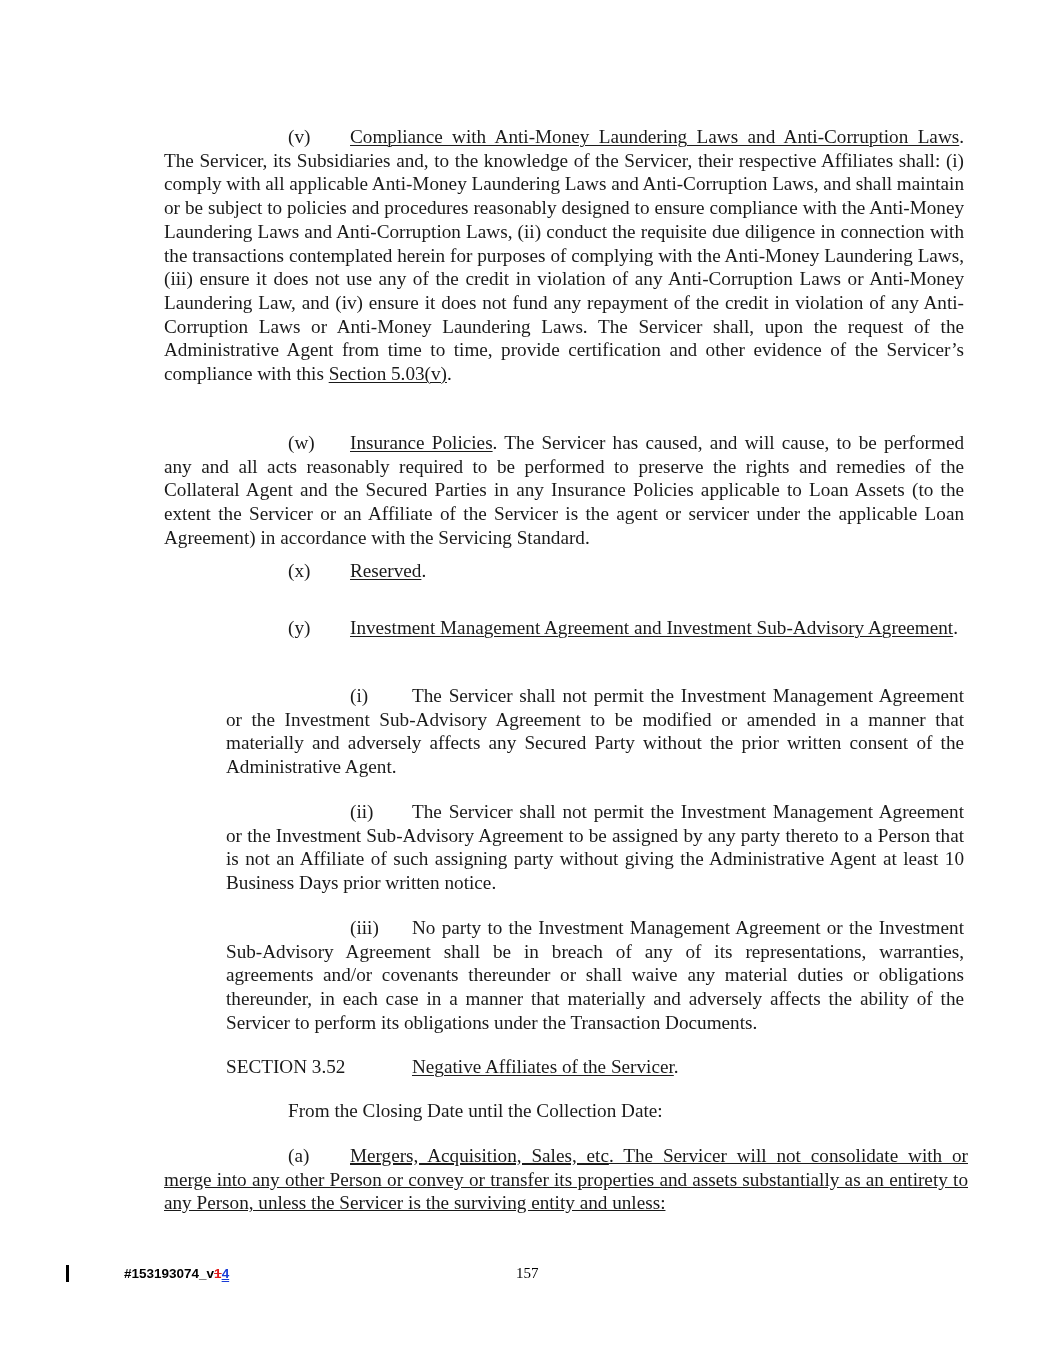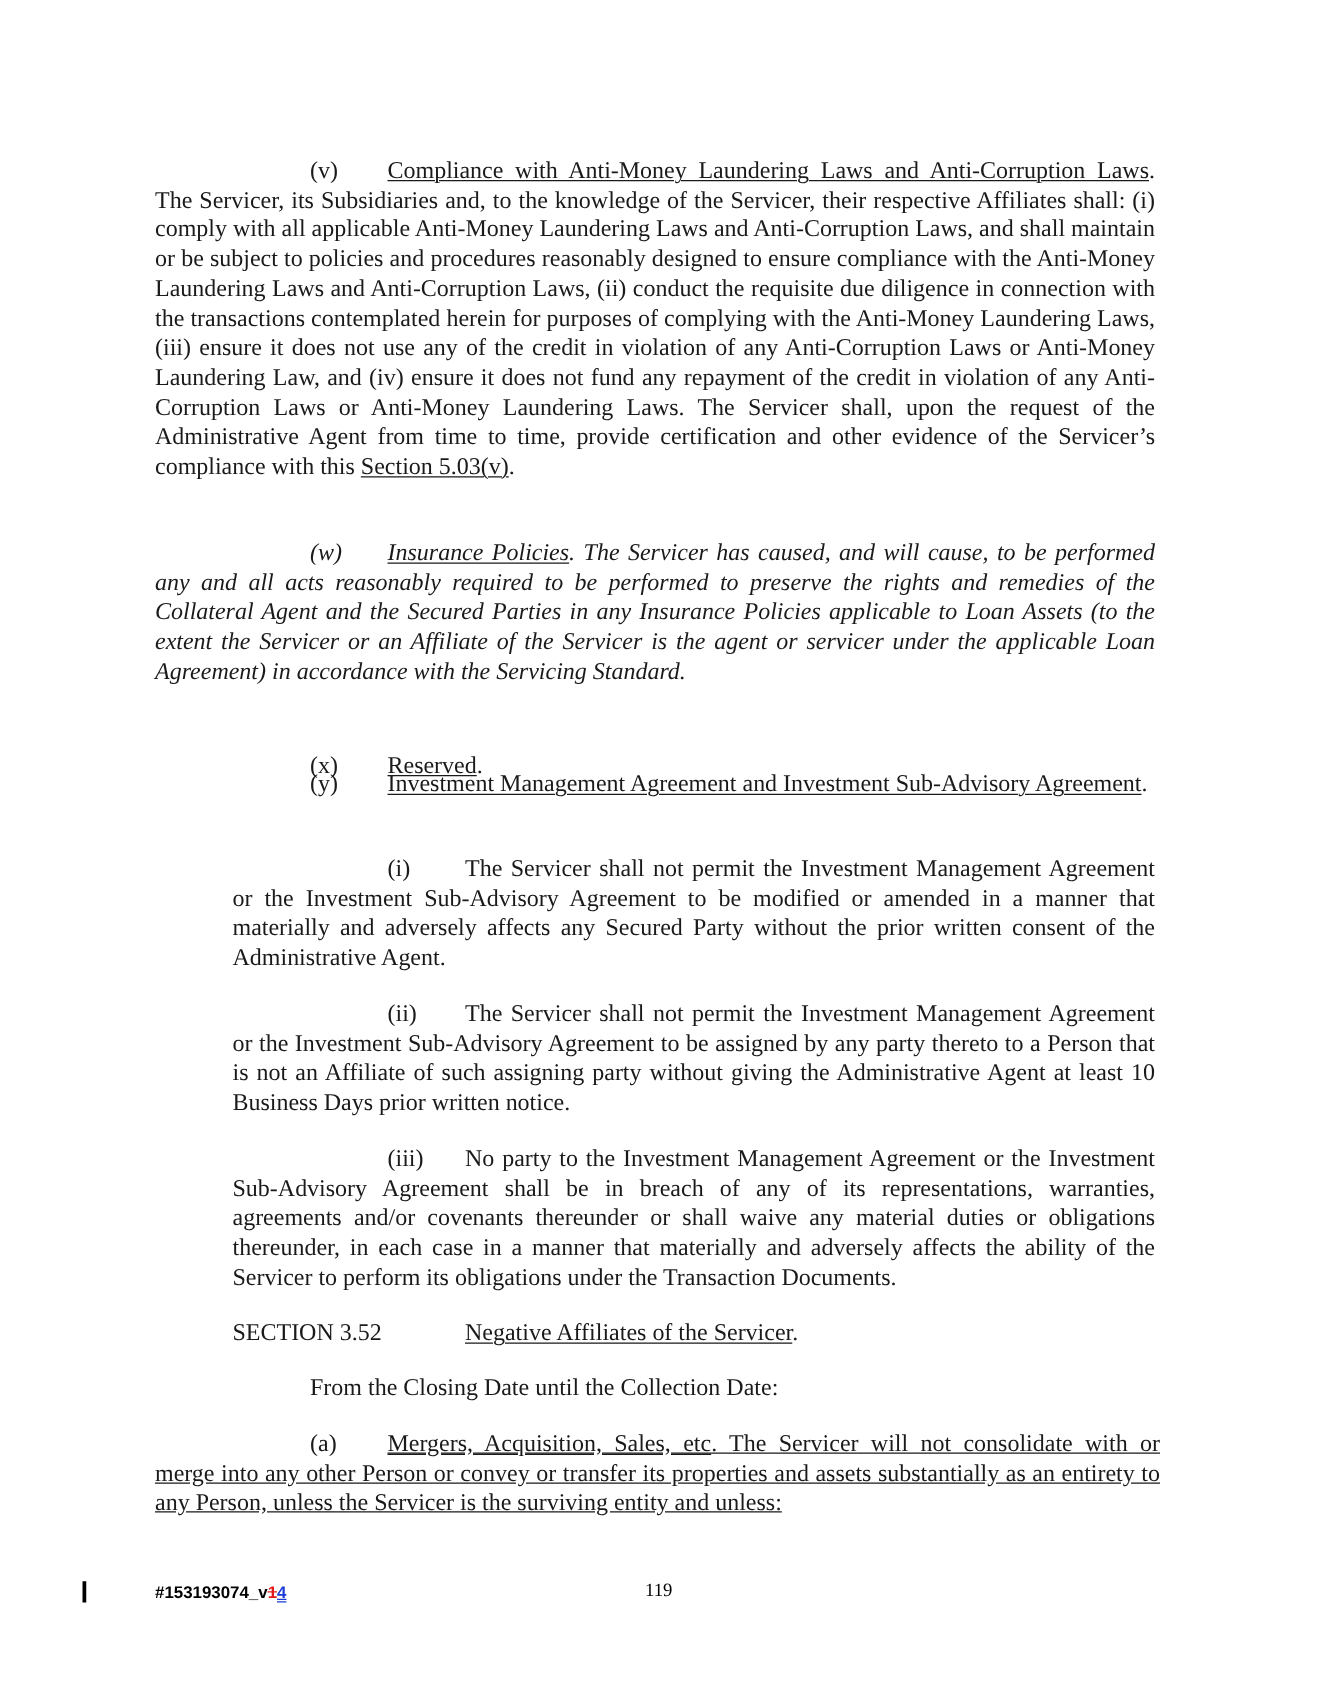--- a/index.html
+++ b/index.html
@@ -5,7 +5,7 @@
   html, body { margin: 0; padding: 0; background: #ffffff; }
   body { width: 1055px; height: 1365px; position: relative; overflow: hidden;
          font-family: "Liberation Serif", "DejaVu Serif", serif; color: #1a1a1a; }
-  .p { position: absolute; font-size: 19.2px; line-height: 23.7px; text-align: justify; }
+  .p { position: absolute; font-size: 19.2px; line-height: 23.7px; text-align: justify; margin-left: 40px; }
   .full { left: 124px; width: 800px; }
   .sub { left: 186px; width: 738px; }
   .u { text-decoration: underline; text-underline-offset: 2px; text-decoration-thickness: 1px; }

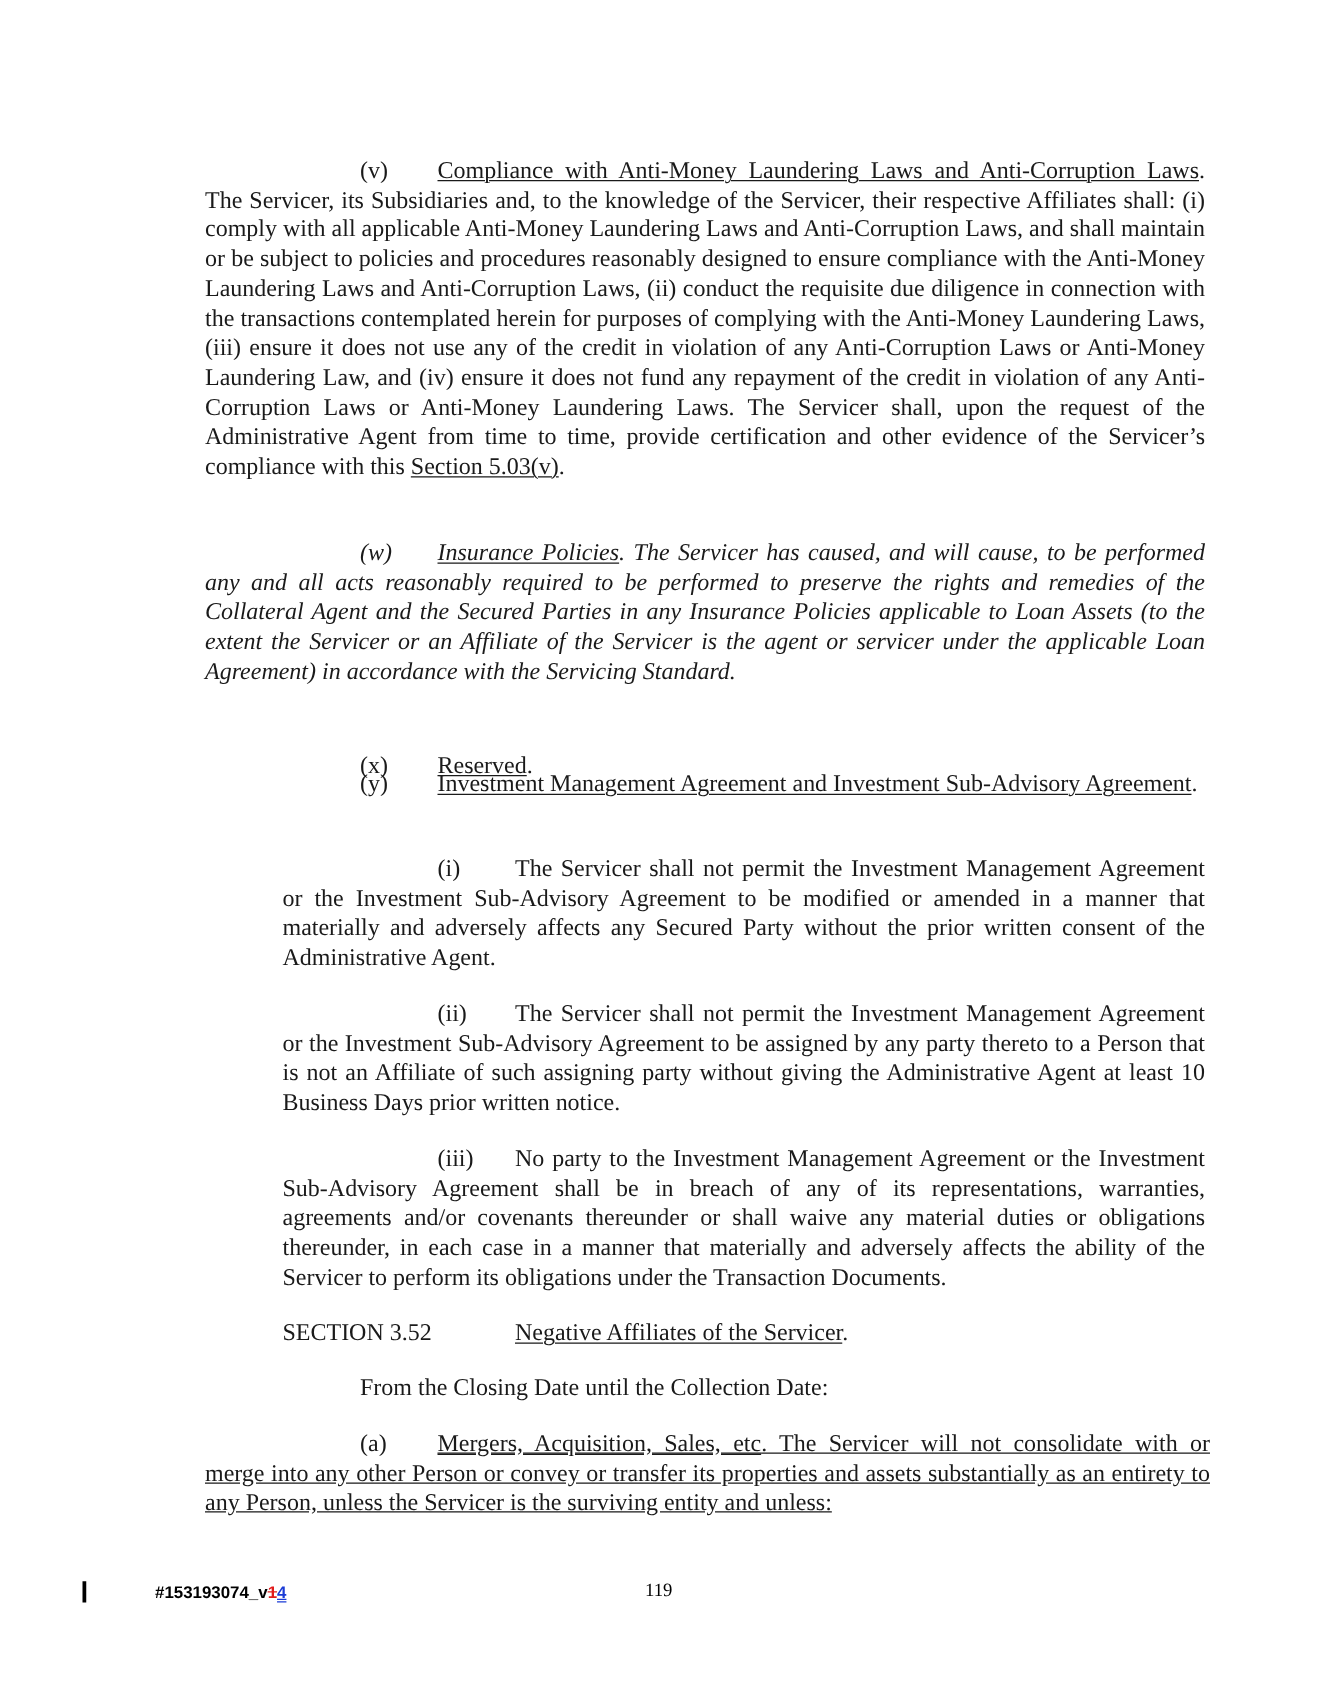--- a/index.html
+++ b/index.html
@@ -25,7 +25,7 @@
   <span class="lbl lbl-a">(v)</span><span class="u">Compliance with Anti-Money Laundering Laws and Anti-Corruption Laws</span><span>.  The Servicer, its Subsidiaries and, to the knowledge of the Servicer, their respective Affiliates shall: (i) comply with all applicable Anti-Money Laundering Laws and Anti-Corruption Laws, and shall maintain or be subject to policies and procedures reasonably designed to ensure compliance with the Anti-Money Laundering Laws and Anti-Corruption Laws, (ii) conduct the requisite due diligence in connection with the transactions contemplated herein for purposes of complying with the Anti-Money Laundering Laws, (iii) ensure it does not use any of the credit in violation of any Anti-Corruption Laws or Anti-Money Laundering Law, and (iv) ensure it does not fund any repayment of the credit in violation of any Anti-Corruption Laws or Anti-Money Laundering Laws.  The Servicer shall, upon the request of the Administrative Agent from time to time, provide certification and other evidence of the Servicer’s compliance with this </span><span class="u">Section 5.03(v)</span><span>.</span>
 </div>
 
-<div class="p full" style="top:431px;font-style:italic;">
+<div class="p full" style="top:431px;">
   <span class="lbl lbl-a">(w)</span><span class="u">Insurance Policies</span><span>.  The Servicer has caused, and will cause, to be performed any and all acts reasonably required to be performed to preserve the rights and remedies of the Collateral Agent and the Secured Parties in any Insurance Policies applicable to Loan Assets (to the extent the Servicer or an Affiliate of the Servicer is the agent or servicer under the applicable Loan Agreement) in accordance with the Servicing Standard.</span>
 </div>
 

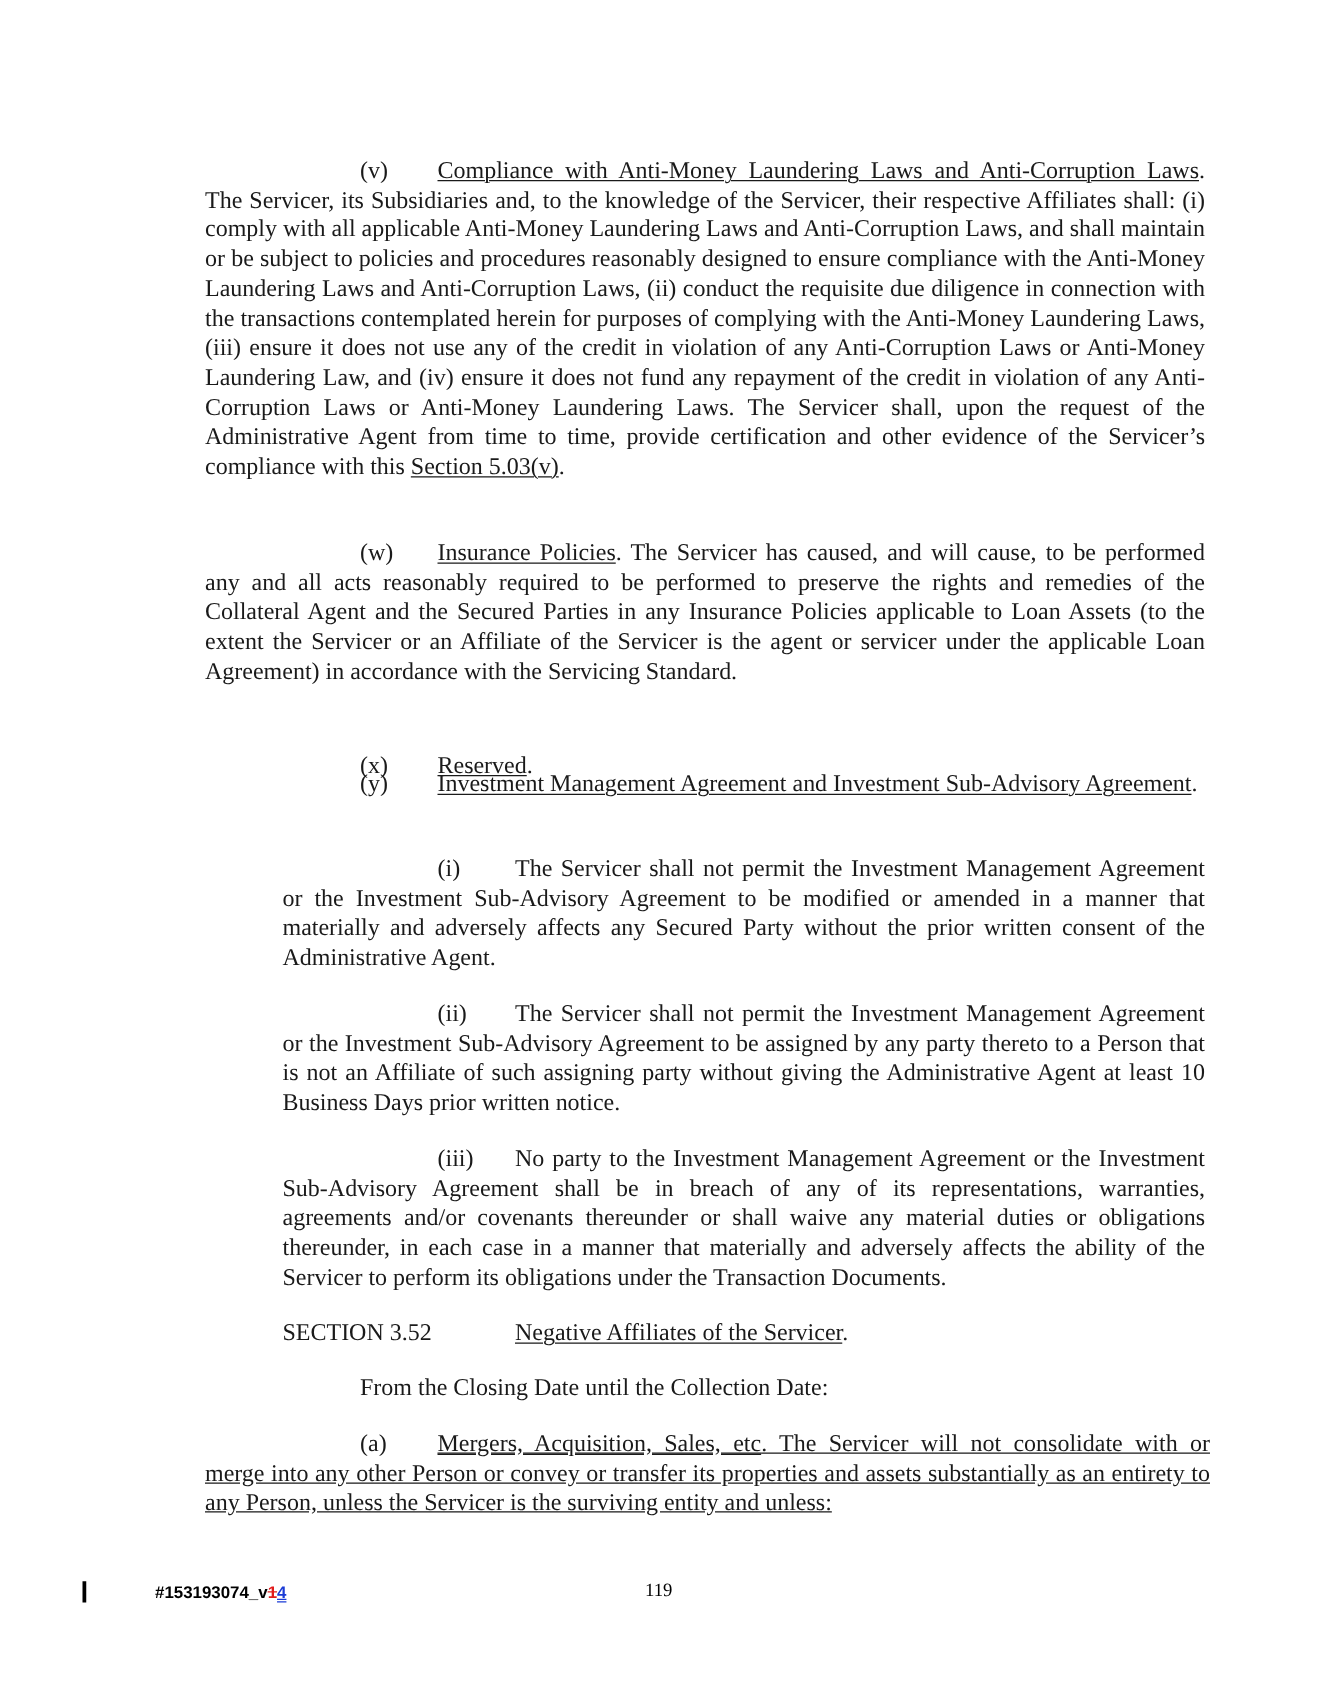--- a/index.html
+++ b/index.html
@@ -29,7 +29,7 @@
   <span class="lbl lbl-a">(w)</span><span class="u">Insurance Policies</span><span>.  The Servicer has caused, and will cause, to be performed any and all acts reasonably required to be performed to preserve the rights and remedies of the Collateral Agent and the Secured Parties in any Insurance Policies applicable to Loan Assets (to the extent the Servicer or an Affiliate of the Servicer is the agent or servicer under the applicable Loan Agreement) in accordance with the Servicing Standard.</span>
 </div>
 
-<div class="p full" style="top:601px;">
+<div class="p full" style="top:559px;">
   <span class="lbl lbl-a">(x)</span><span class="u">Reserved</span><span>.</span>
 </div>
 

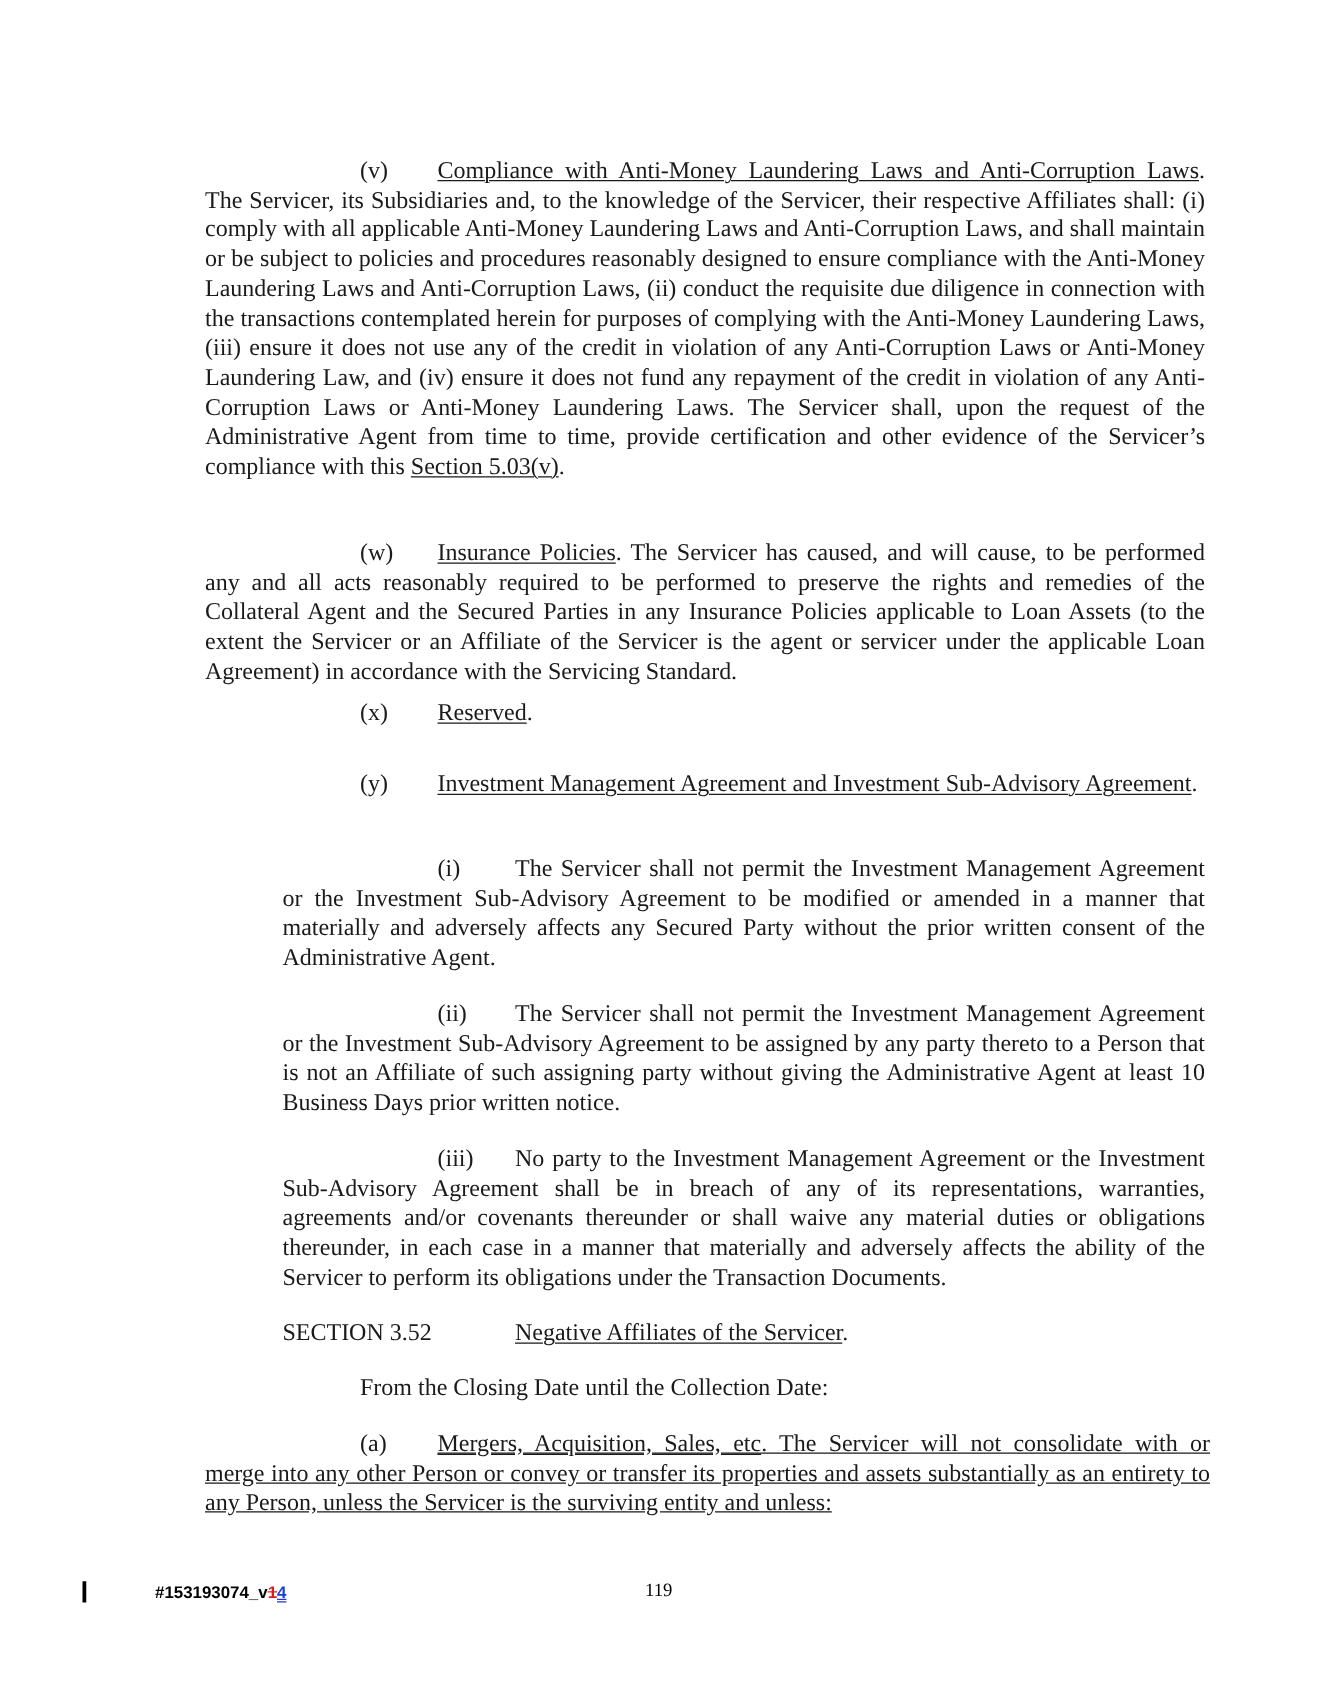--- a/index.html
+++ b/index.html
@@ -61,6 +61,6 @@
 
 <div class="footer-bar"></div>
 <div class="footer-id"><span>#153193074_v</span><span class="del">1</span><span class="ins">4</span></div>
-<div class="page-num">119</div>
+<div class="page-num">157</div>
 
 </body></html>

